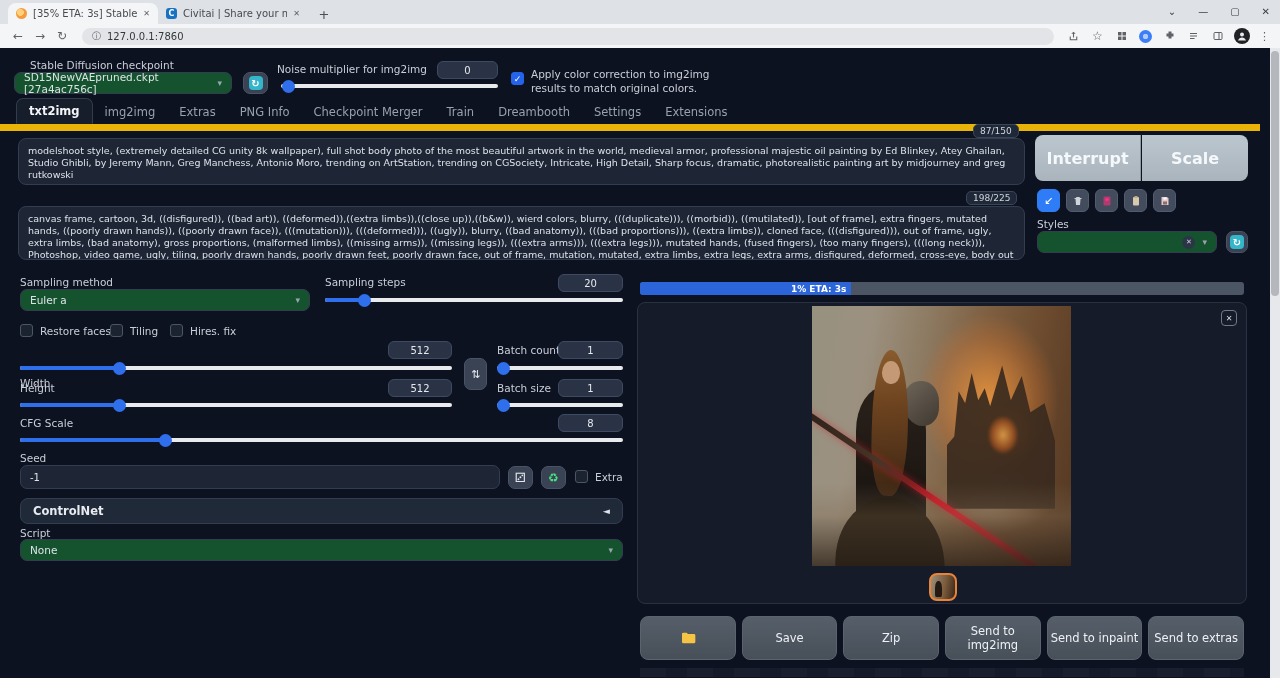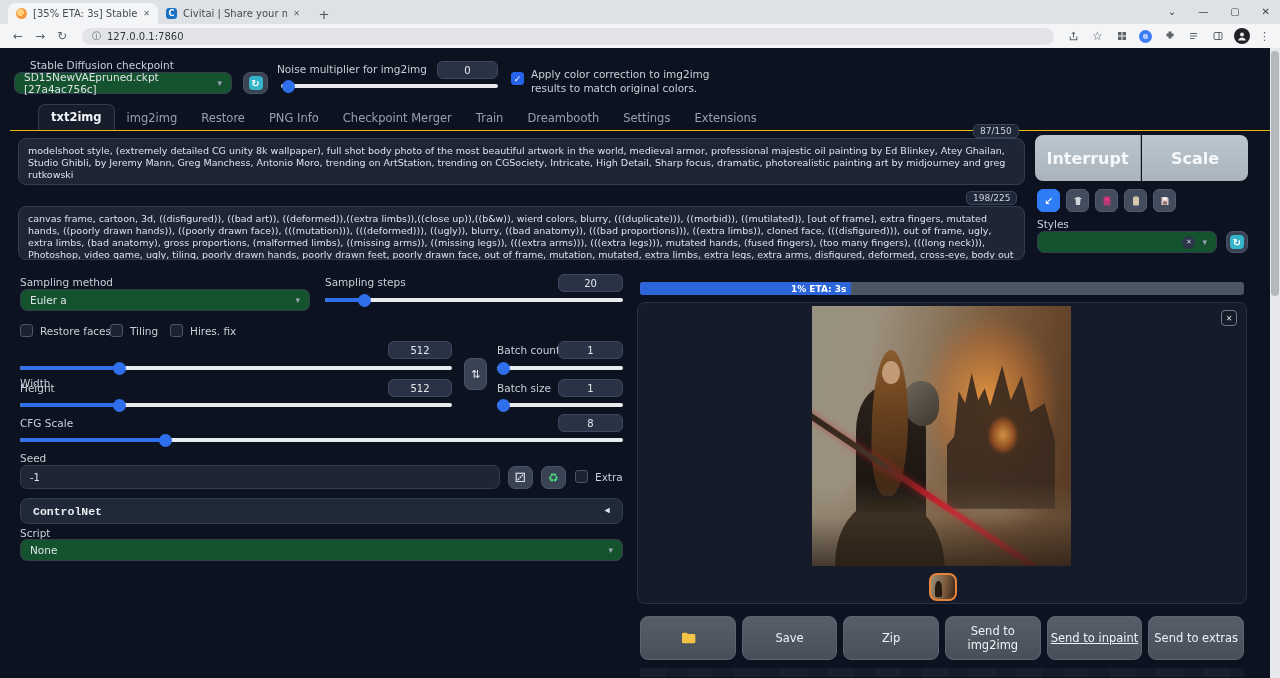--- a/index.html
+++ b/index.html
@@ -60,7 +60,7 @@
   .cbrow { position:absolute; display:flex; align-items:center; gap:7px; font-size:10.5px; color:#c9ced8; }
 
   .maintabs { position:absolute; left:0; top:58px; width:1260px; height:25px; display:flex; align-items:flex-end;
-    border-bottom:1px solid #eab308; padding-left:28px;margin-left:10px; }
+    border-bottom:7px solid #eab308; padding-left:16px; }
   .mtab { padding:5px 12px; font-size:11.5px; color:#98a1ae; cursor:pointer; }
   .mtab.active { color:#f3f5f8; background:#161d2b; border:1px solid #323c4e; border-bottom:1px solid #161d2b;
     border-radius:7px 7px 0 0; font-weight:bold; }

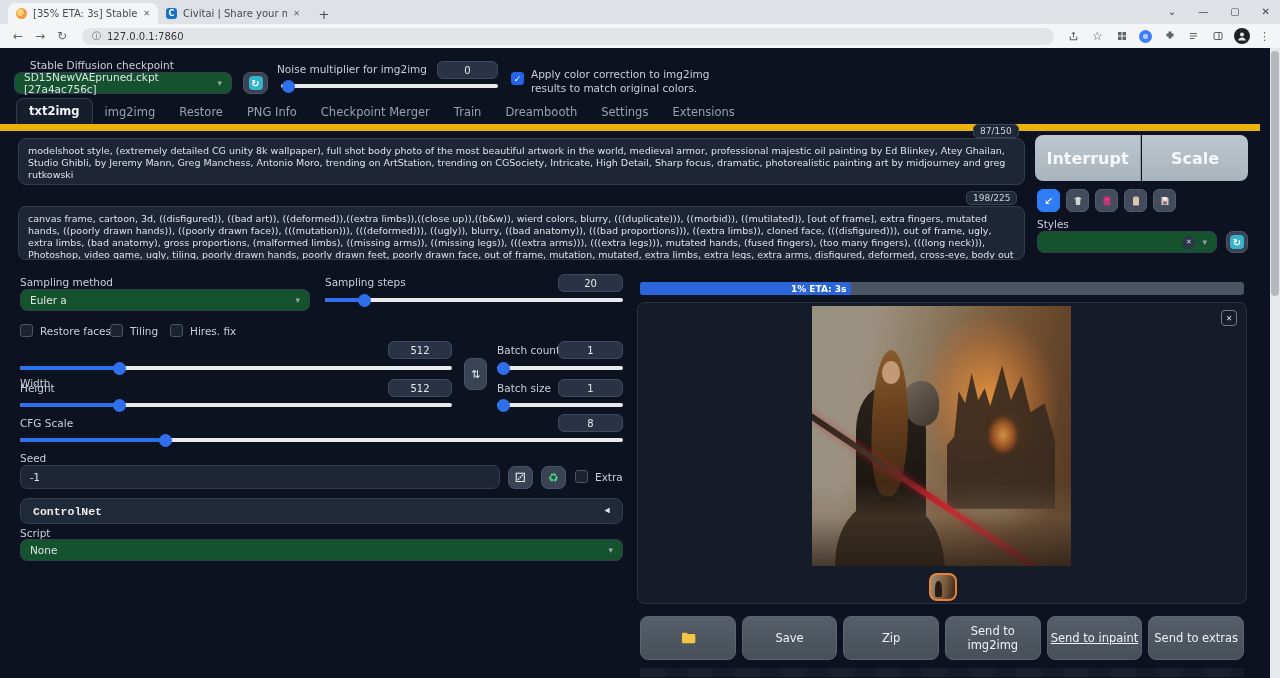--- a/index.html
+++ b/index.html
@@ -240,7 +240,7 @@
   <div class="maintabs">
     <div class="mtab active">txt2img</div>
     <div class="mtab">img2img</div>
-    <div class="mtab">Restore</div>
+    <div class="mtab">Extras</div>
     <div class="mtab">PNG Info</div>
     <div class="mtab">Checkpoint Merger</div>
     <div class="mtab">Train</div>

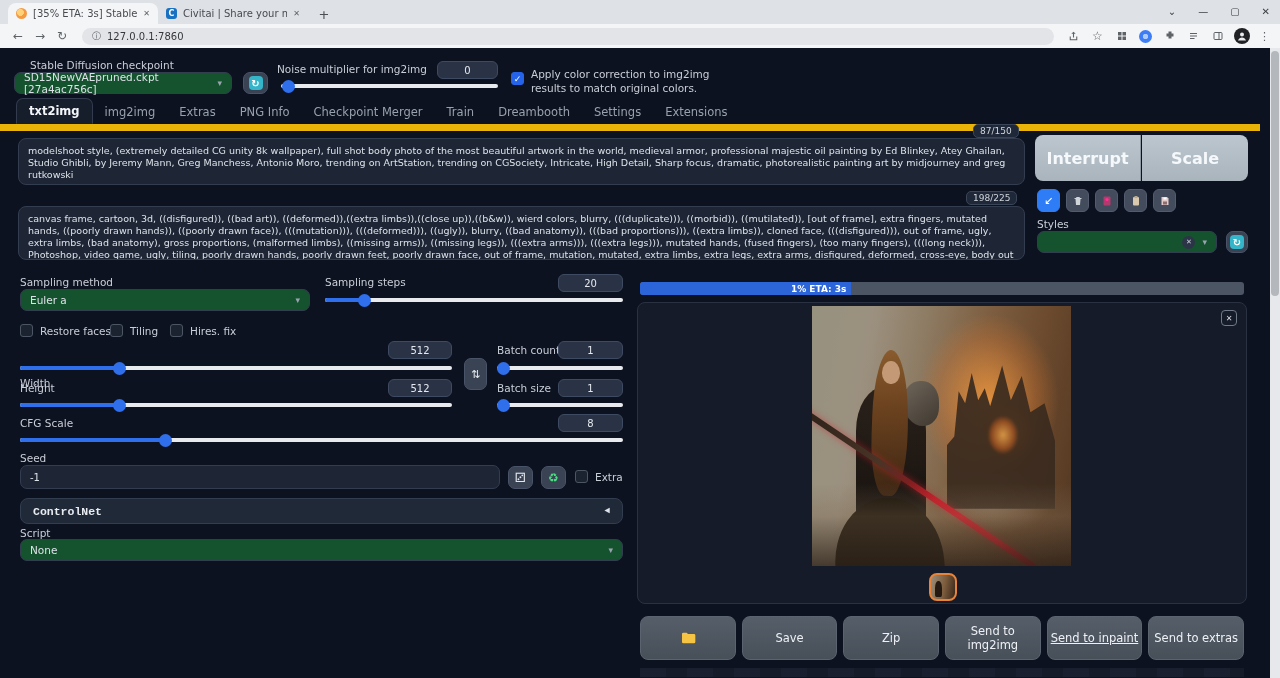--- a/index.html
+++ b/index.html
@@ -374,7 +374,7 @@
     <span>Extra</span>
   </div>
 
-  <div class="accordion" style="left:20px;top:450px;width:603px;height:26px;font-family:Liberation Mono, monospace;">
+  <div class="accordion" style="left:20px;top:450px;width:603px;height:26px;">
     <span>ControlNet</span>
     <span class="arr">◄</span>
   </div>

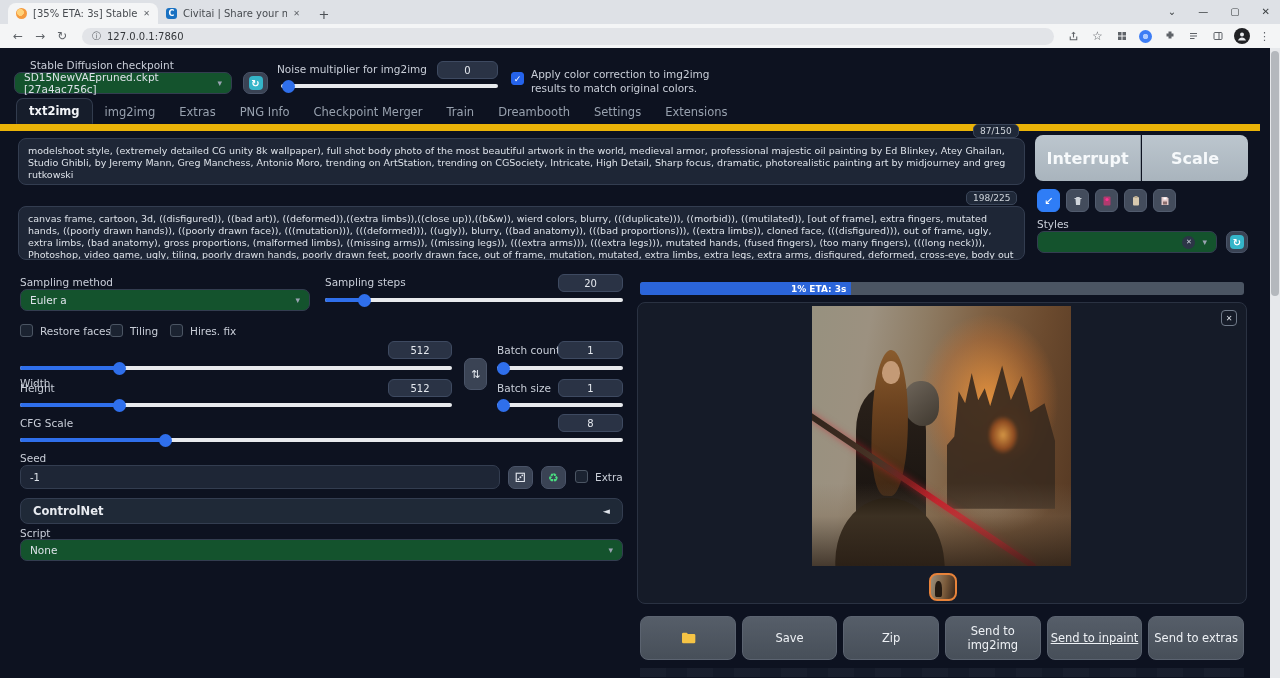--- a/index.html
+++ b/index.html
@@ -419,7 +419,7 @@
     <div class="graybtn">Save</div>
     <div class="graybtn">Zip</div>
     <div class="graybtn" style="padding:0 12px;">Send to img2img</div>
-    <div class="graybtn" style="padding:0 2px;text-decoration:underline;">Send to inpaint</div>
+    <div class="graybtn" style="padding:0 2px;">Send to inpaint</div>
     <div class="graybtn">Send to extras</div>
   </div>
 

